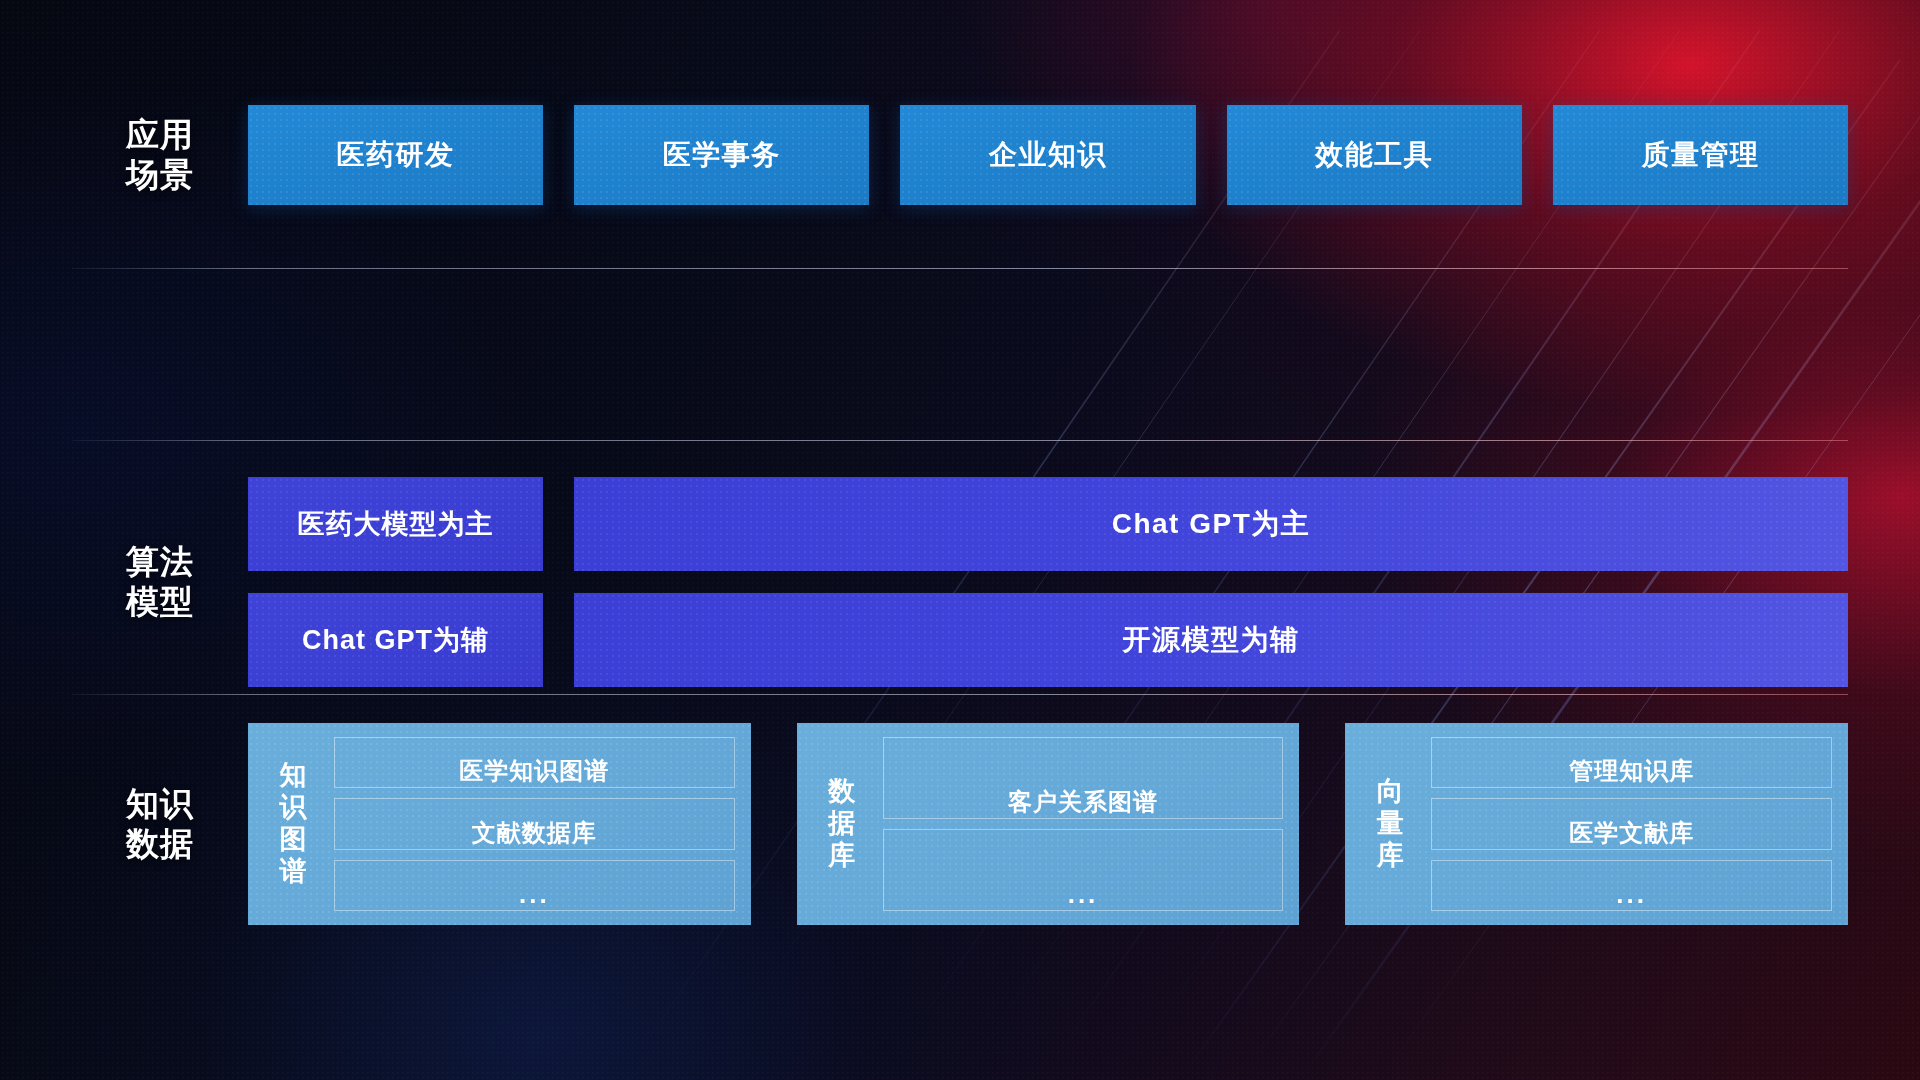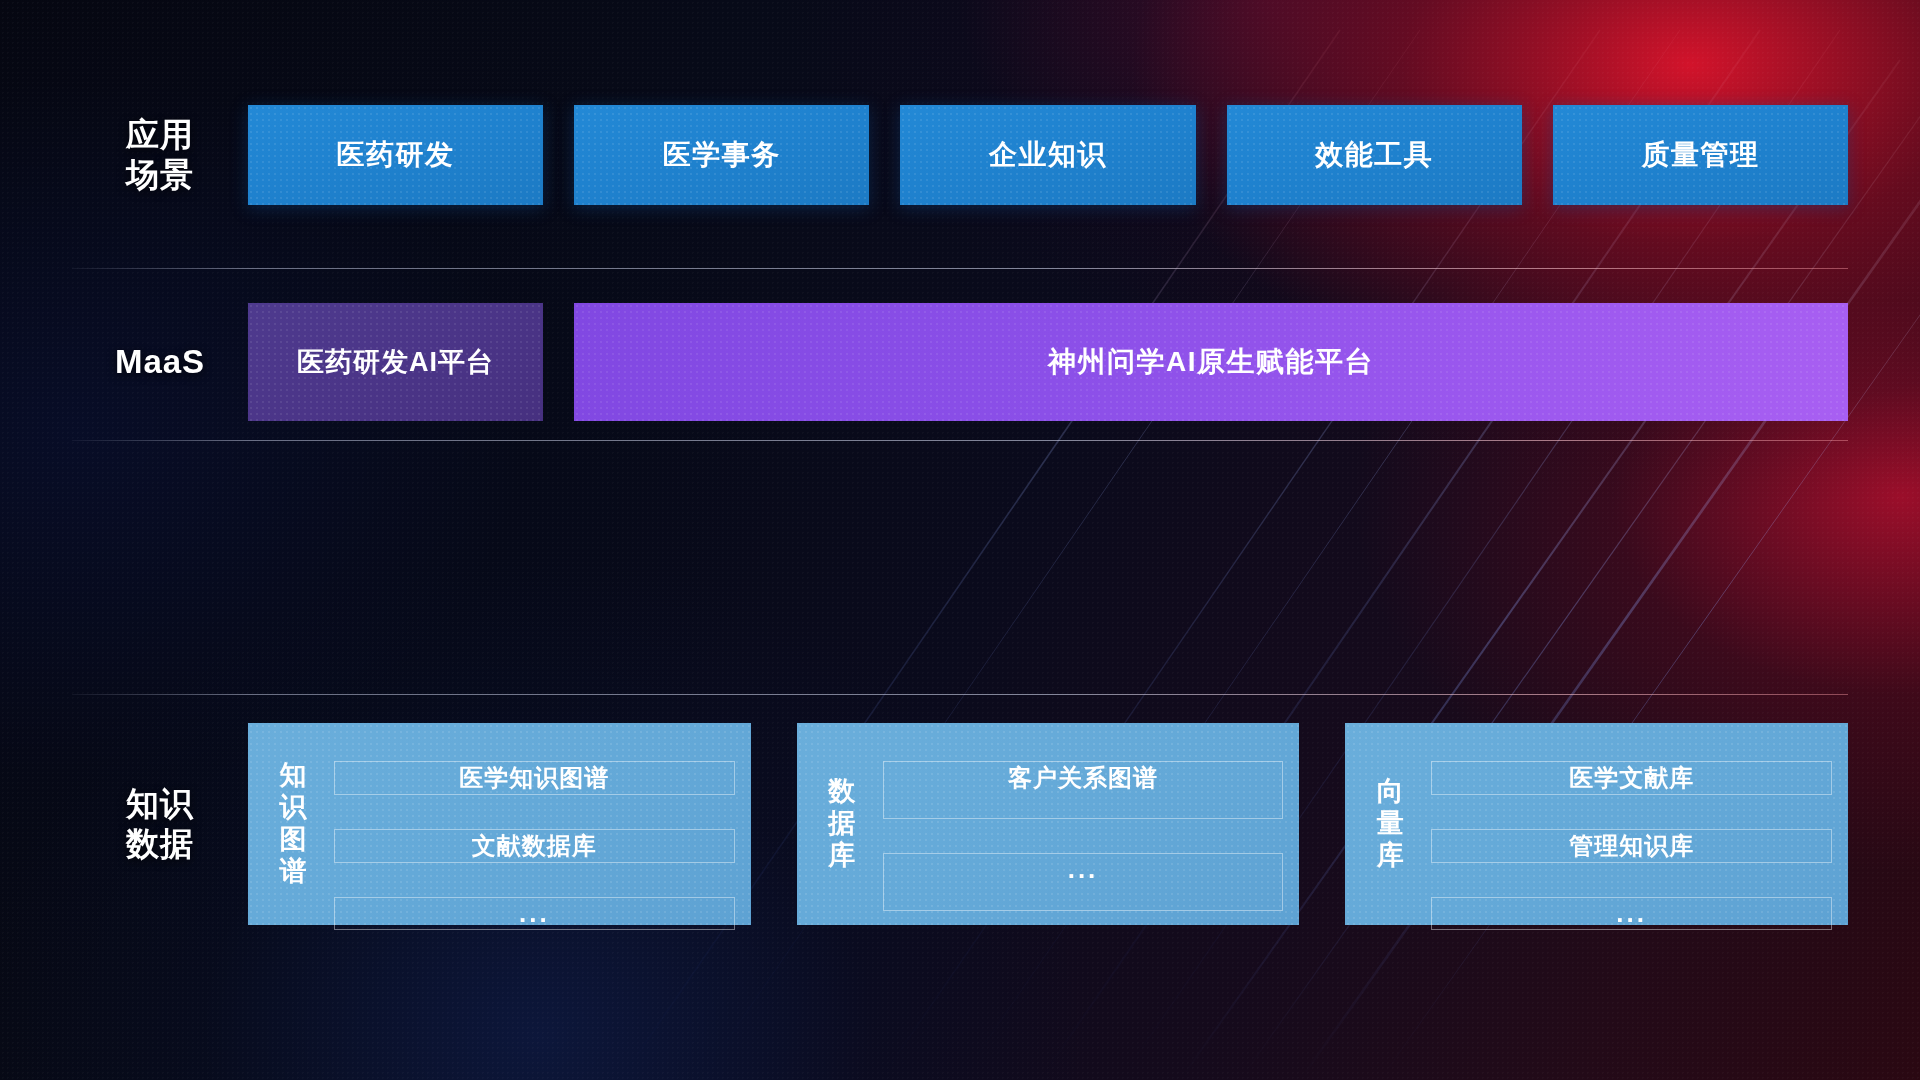--- a/index.html
+++ b/index.html
@@ -298,19 +298,6 @@
 
     <div class="divider" style="top:268px"></div>
 
-    <div class="row" id="row-maas">
-      <div class="row-label">
-        <div>MaaS</div>
-      </div>
-      <div class="row-body">
-        <div class="maas-left">
-          <span>医药研发AI平台</span>
-        </div>
-        <div class="maas-right">
-          <span>神州问学AI原生赋能平台</span>
-        </div>
-      </div>
-    </div>
 
     <div class="divider" style="top:440px"></div>
 

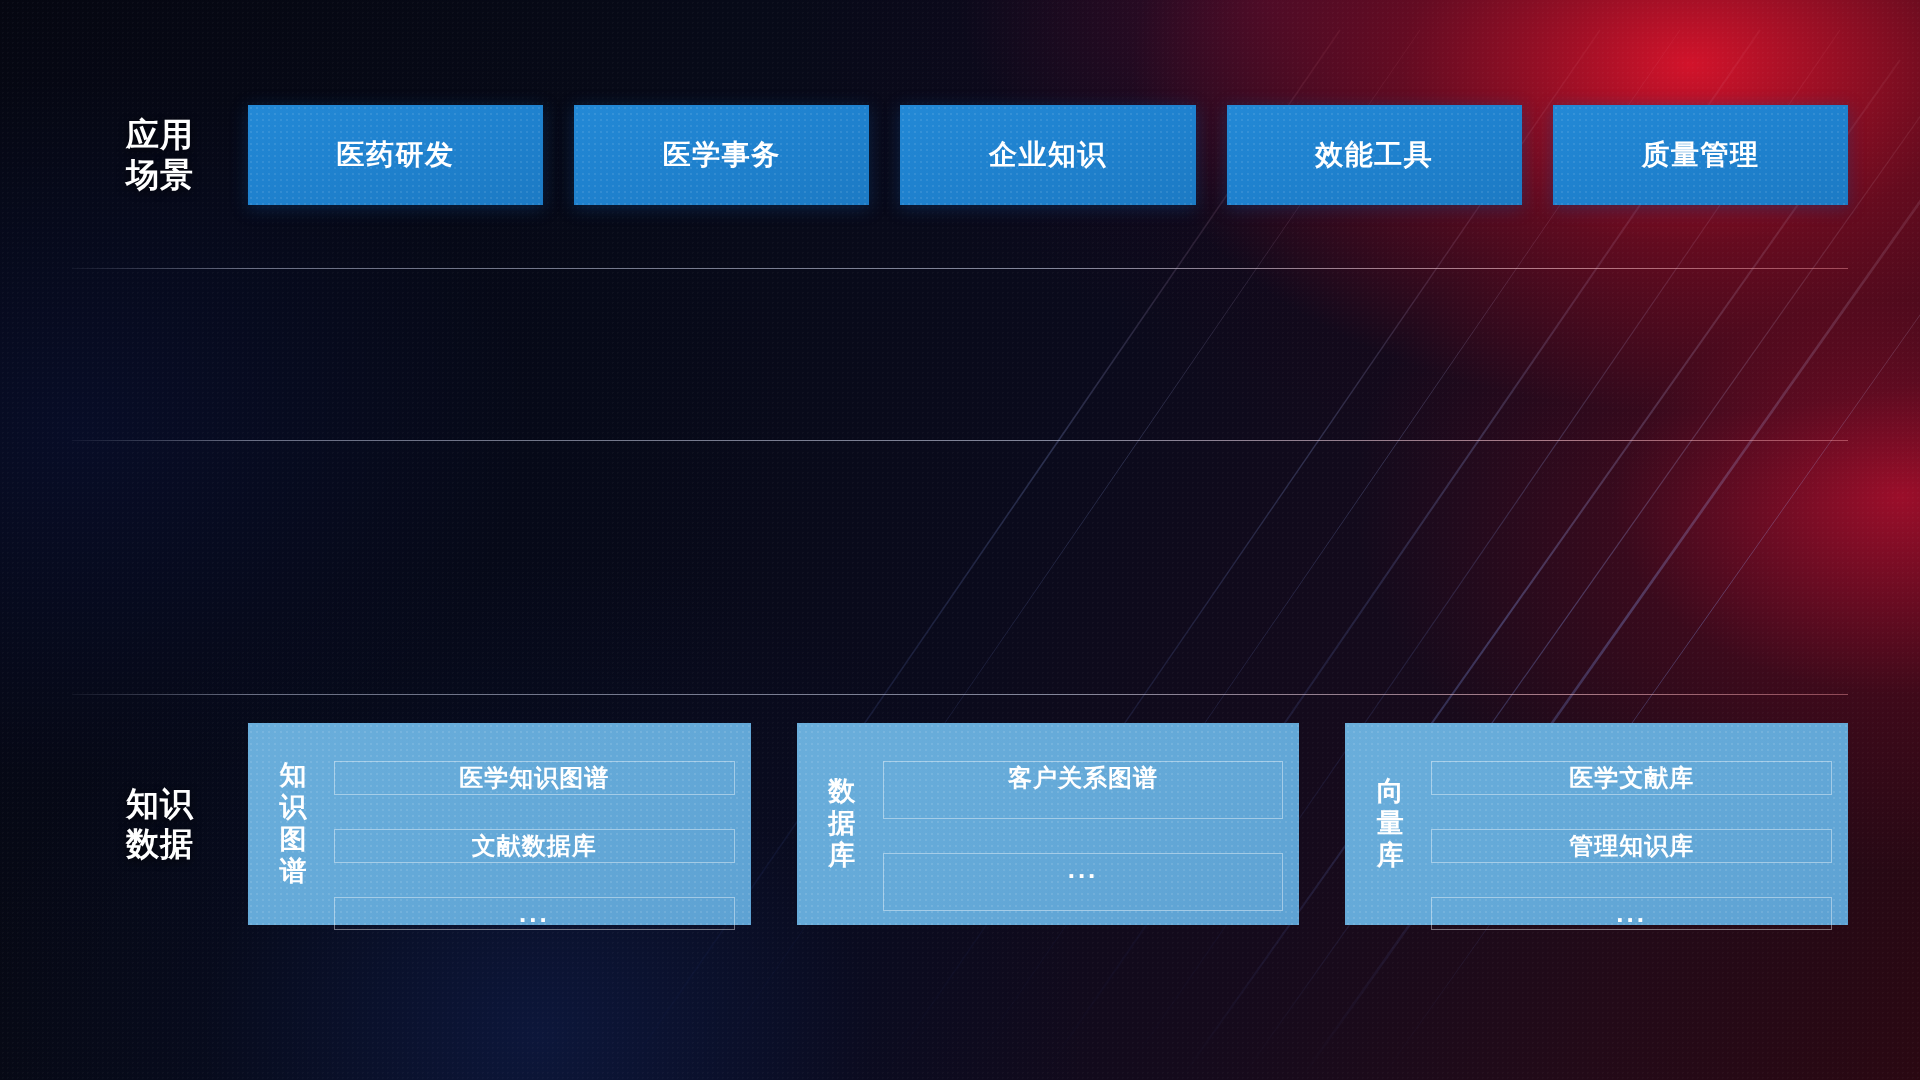--- a/index.html
+++ b/index.html
@@ -301,6 +301,30 @@
 
     <div class="divider" style="top:440px"></div>
 
+    <div class="row" id="row-algo">
+      <div class="row-label">
+        <div>算法</div>
+        <div>模型</div>
+      </div>
+      <div class="row-body">
+        <div class="algo-line">
+          <div class="algo-left">
+            <span>医药大模型为主</span>
+          </div>
+          <div class="algo-right">
+            <span>Chat GPT为主</span>
+          </div>
+        </div>
+        <div class="algo-line">
+          <div class="algo-left">
+            <span>Chat GPT为辅</span>
+          </div>
+          <div class="algo-right">
+            <span>开源模型为辅</span>
+          </div>
+        </div>
+      </div>
+    </div>
 
     <div class="divider" style="top:694px"></div>
 

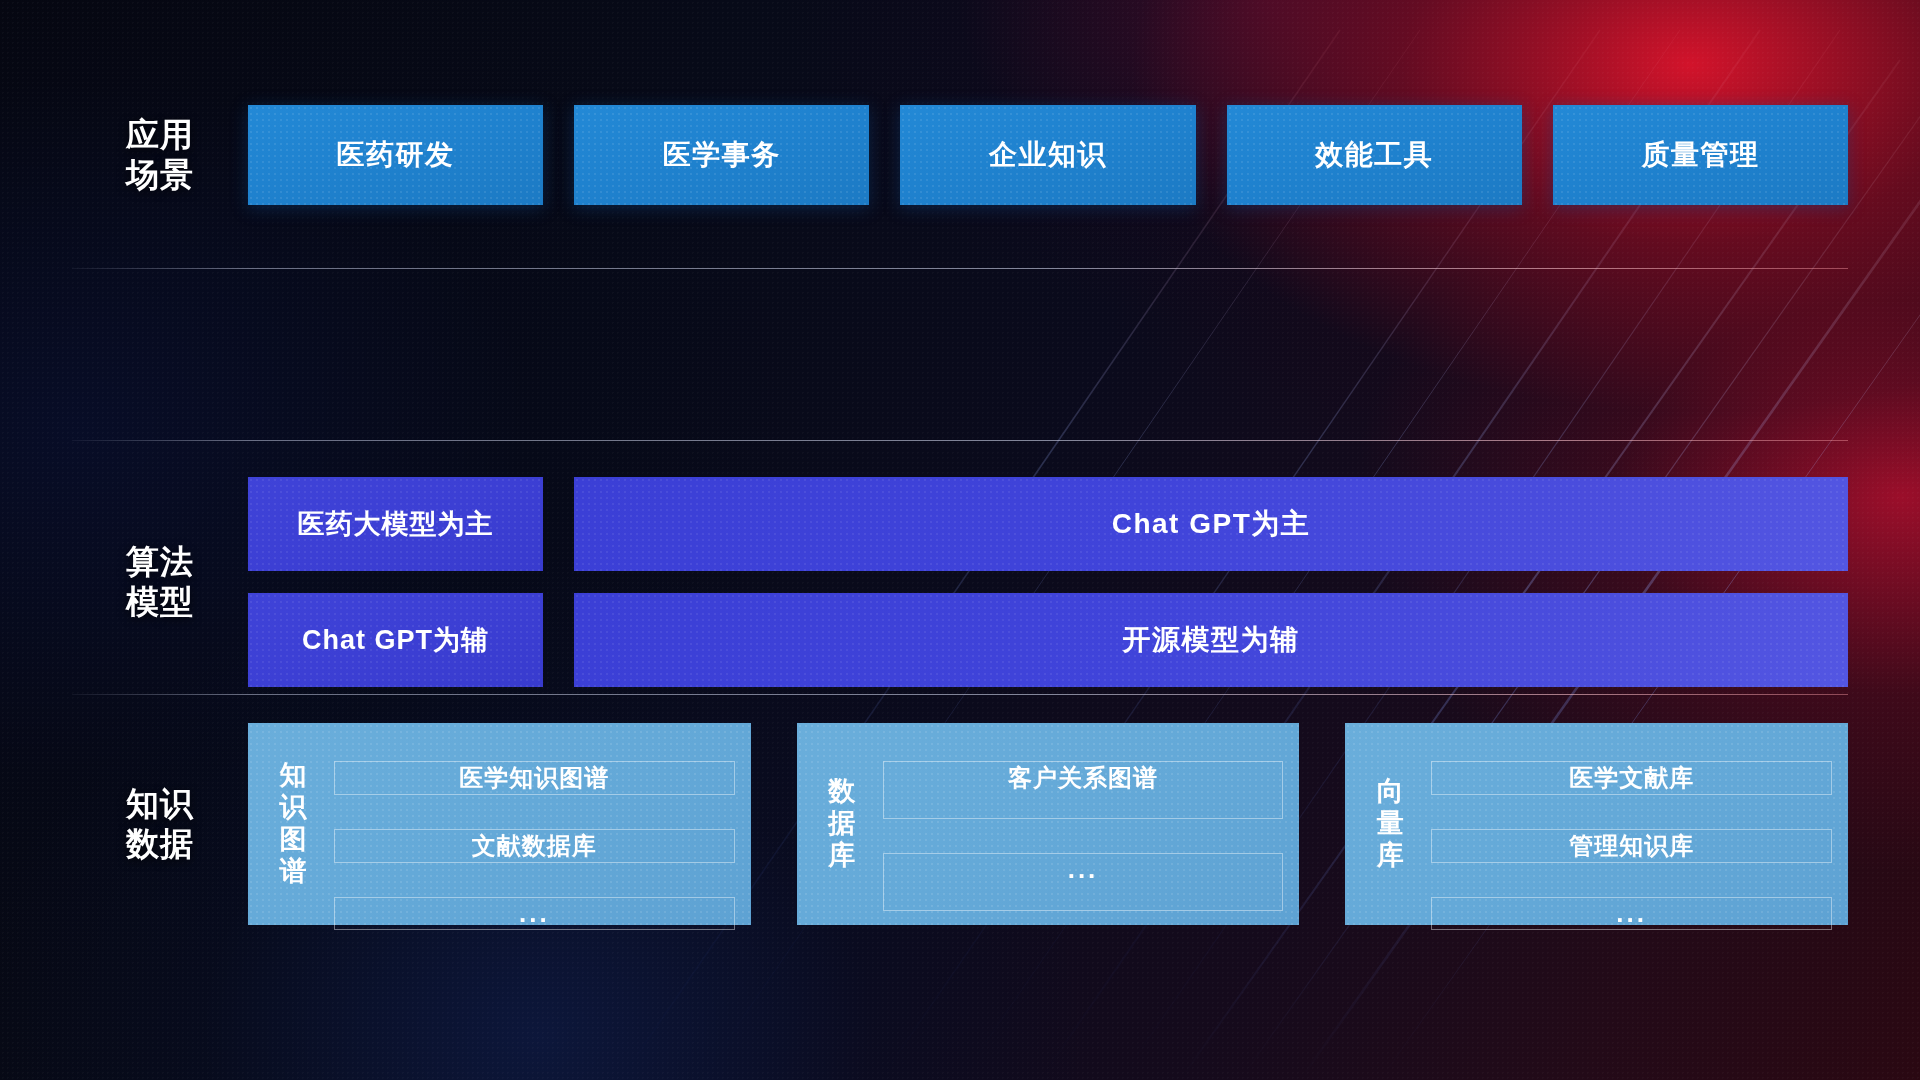--- a/index.html
+++ b/index.html
@@ -224,13 +224,12 @@
     flex: 1 1 0;
     border: 1px solid rgba(255,255,255,0.42);
     display: flex;
-    align-items: flex-start;
+    align-items: flex-end;
     justify-content: center;
     color: #ffffff;
     font-size: 24px;
     font-weight: 700;
     letter-spacing: 1px;
-    margin-top: 24px;
   }
   .know-item.is-ellipsis { font-size: 26px; letter-spacing: 3px; }
 </style>

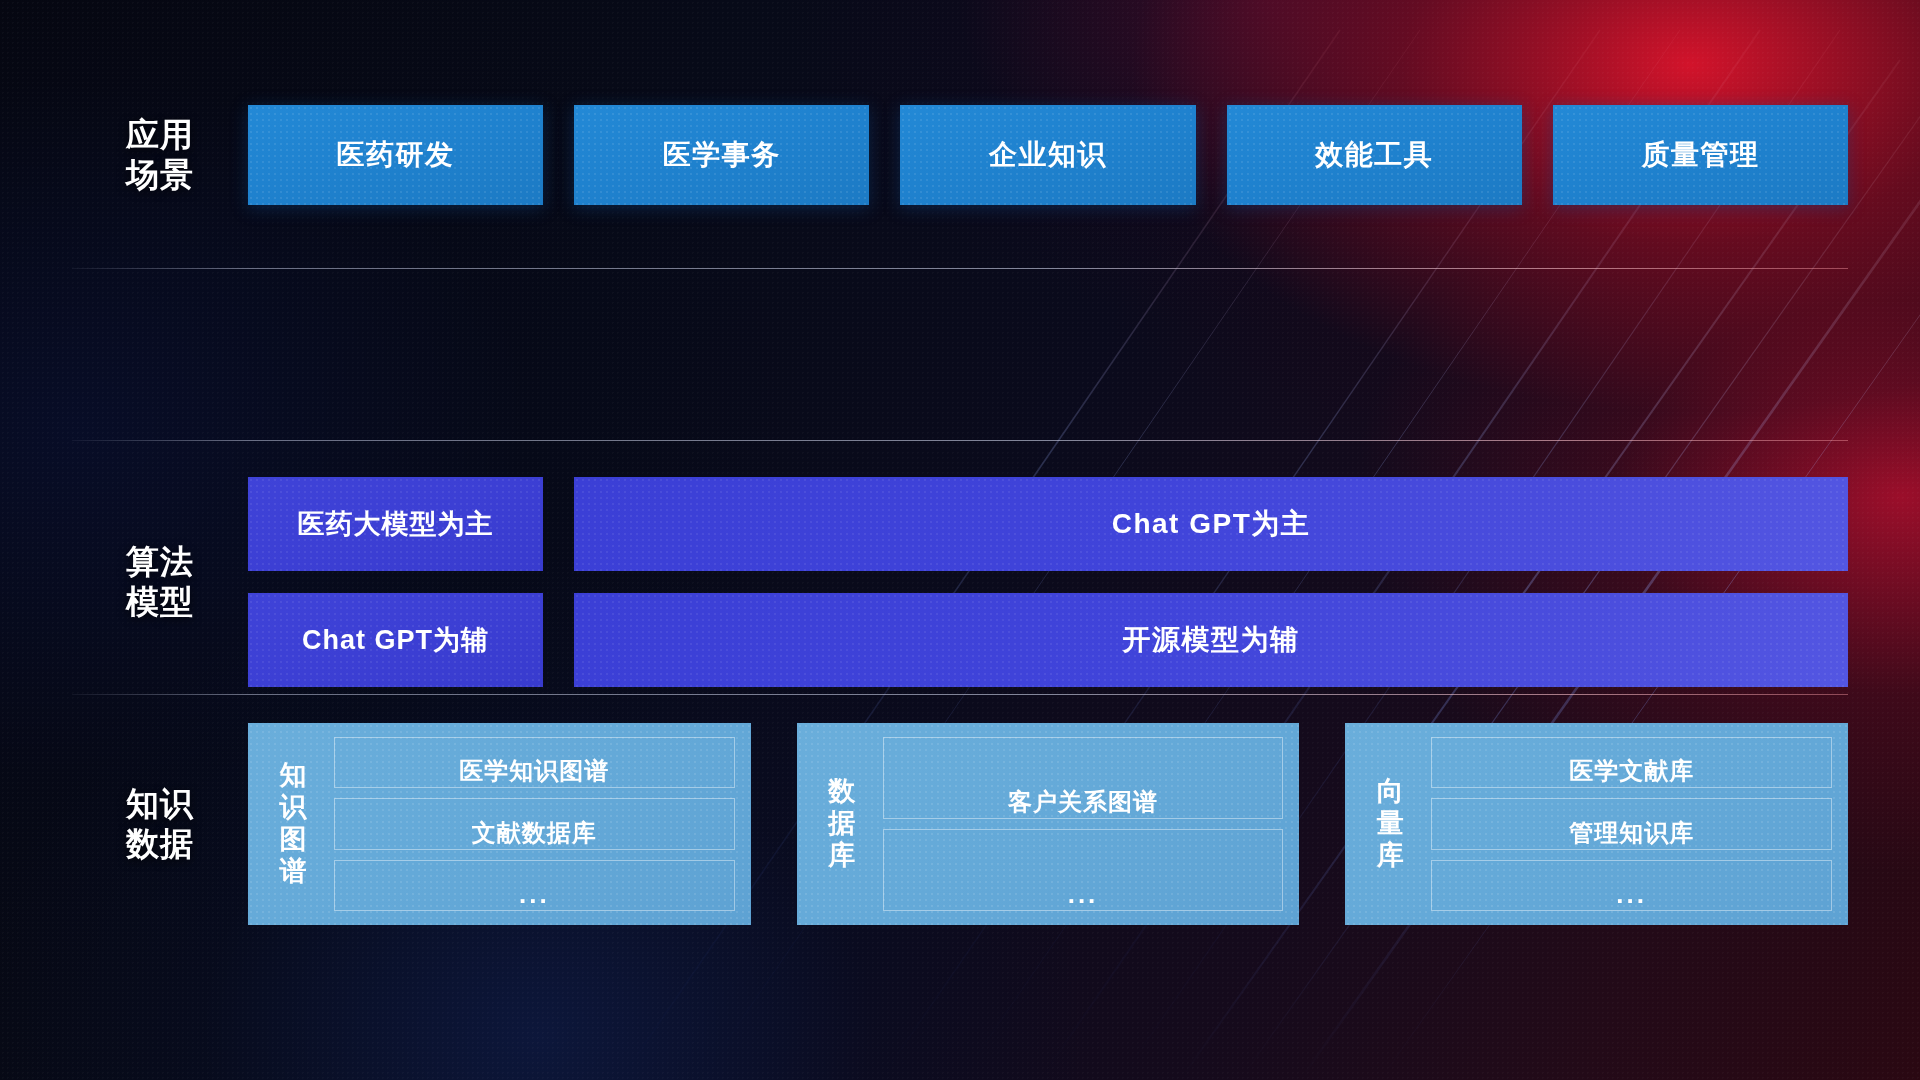--- a/index.html
+++ b/index.html
@@ -378,10 +378,10 @@
           </div>
           <div class="know-items">
             <div class="know-item">
+              <span>管理知识库</span>
+            </div>
+            <div class="know-item">
               <span>医学文献库</span>
-            </div>
-            <div class="know-item">
-              <span>管理知识库</span>
             </div>
             <div class="know-item is-ellipsis">
               <span>...</span>

